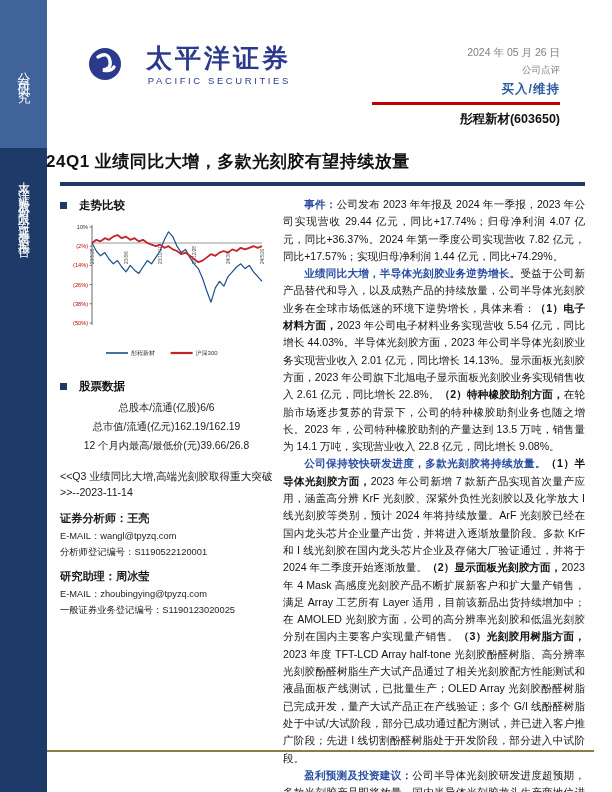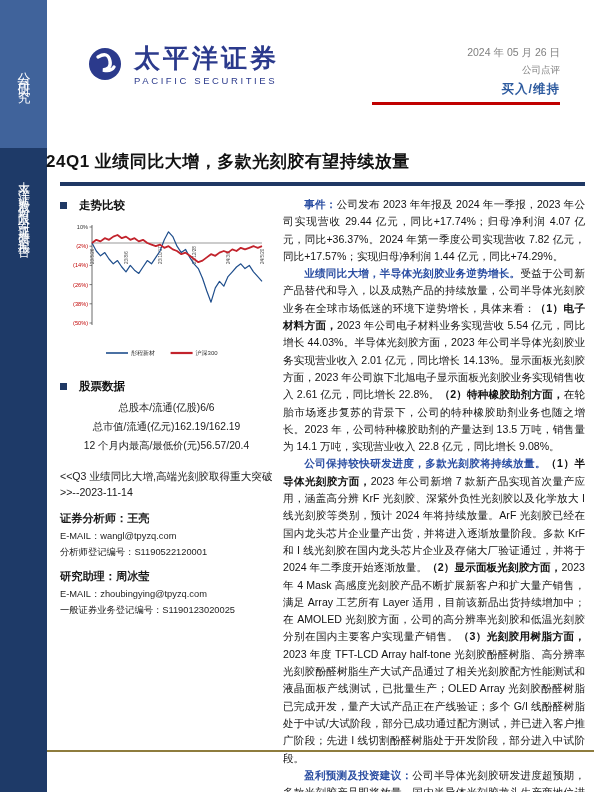--- a/index.html
+++ b/index.html
@@ -16,7 +16,7 @@
   
   .logo{position:absolute;left:72px;top:36px;display:flex;align-items:center;}
   .logo-mark{width:58px;height:58px;}
-  .brand{margin-left:4px;}
+  .brand{margin-left:16px;text-align:right;}
   .brand-cn{font-size:26px;font-weight:700;color:#2B3A8C;letter-spacing:3px;line-height:1.1;}
   .brand-en{font-size:9.5px;color:#2B3A8C;letter-spacing:2.6px;margin-top:2px;}
   .hmeta{position:absolute;right:52px;top:46px;width:260px;text-align:right;}

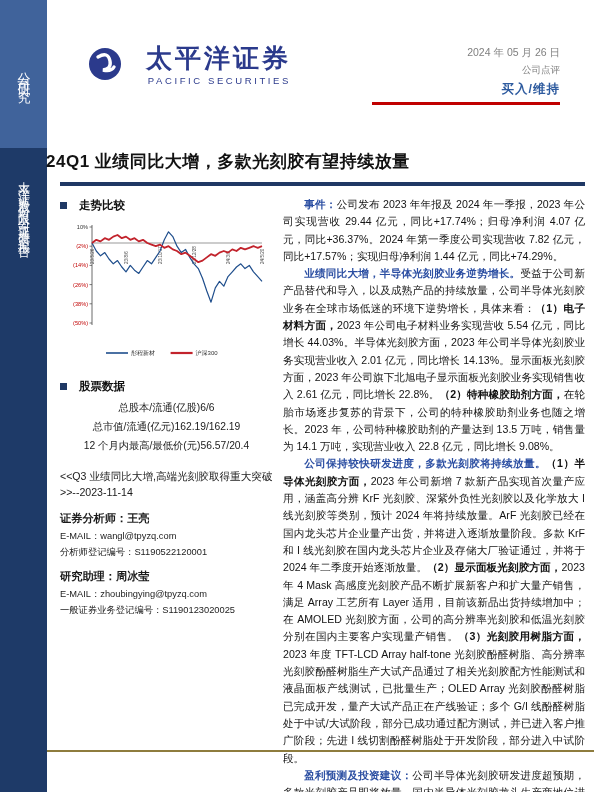--- a/index.html
+++ b/index.html
@@ -95,6 +95,7 @@
     <div class="htype">公司点评</div>
     <div class="hrating">买入/维持</div>
     <div class="hredline"></div>
+    <div class="hcompany">彤程新材(603650)</div>
   </div>
 
   <div class="title">24Q1 业绩同比大增，多款光刻胶有望持续放量</div>

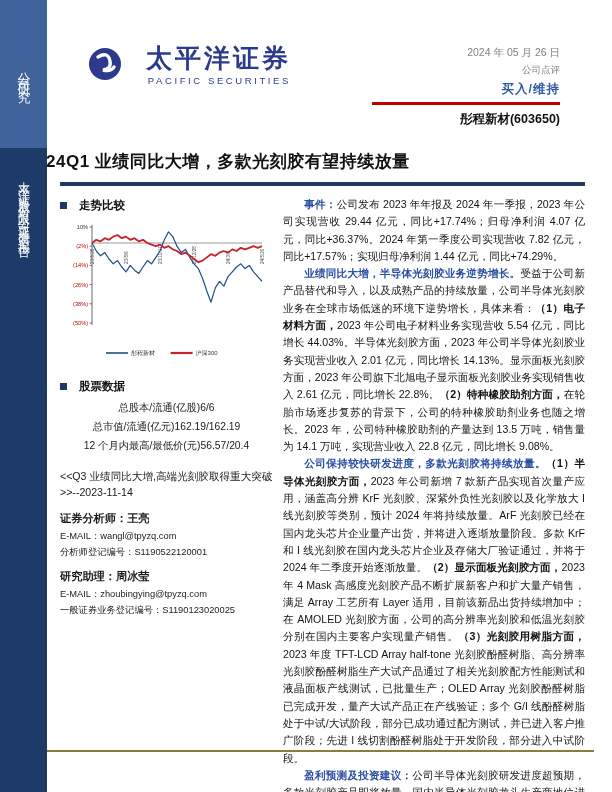--- a/index.html
+++ b/index.html
@@ -160,7 +160,7 @@
           </div>
           <div class="stock-row">
             <span class="stock-label">12 个月内最高/最低价(元)</span>
-            <span class="stock-value">56.57/20.4</span>
+            <span class="stock-value">39.66/26.8</span>
           </div>
         </div>
 

